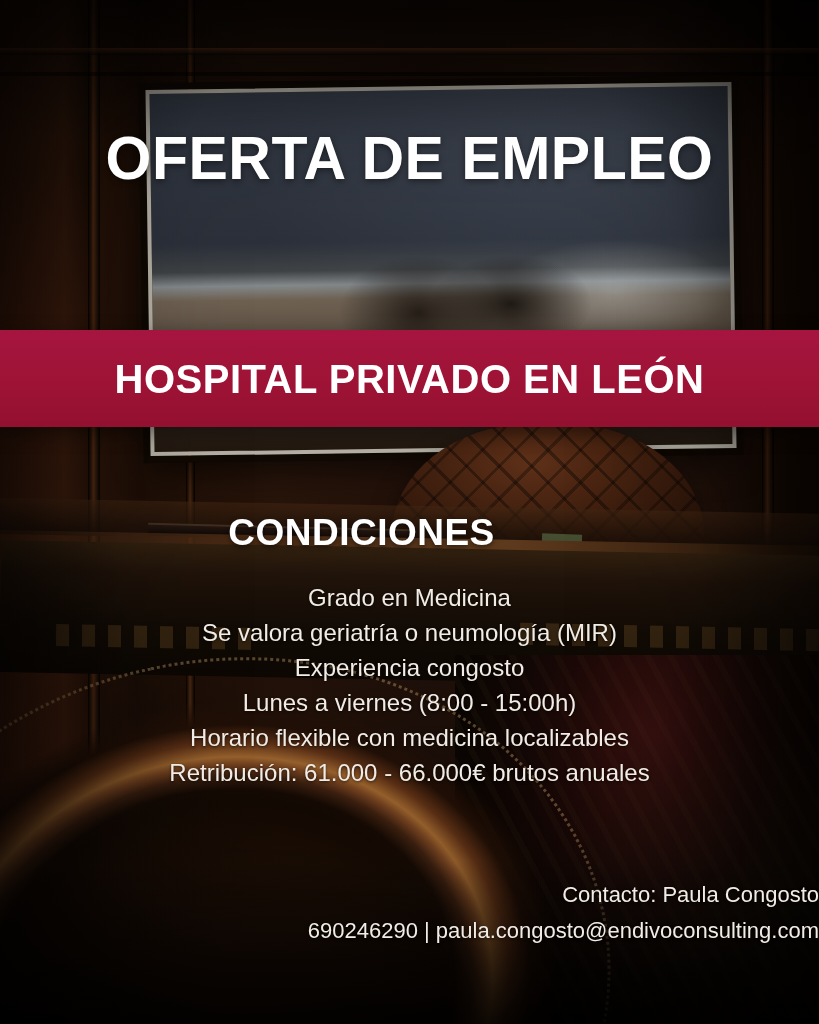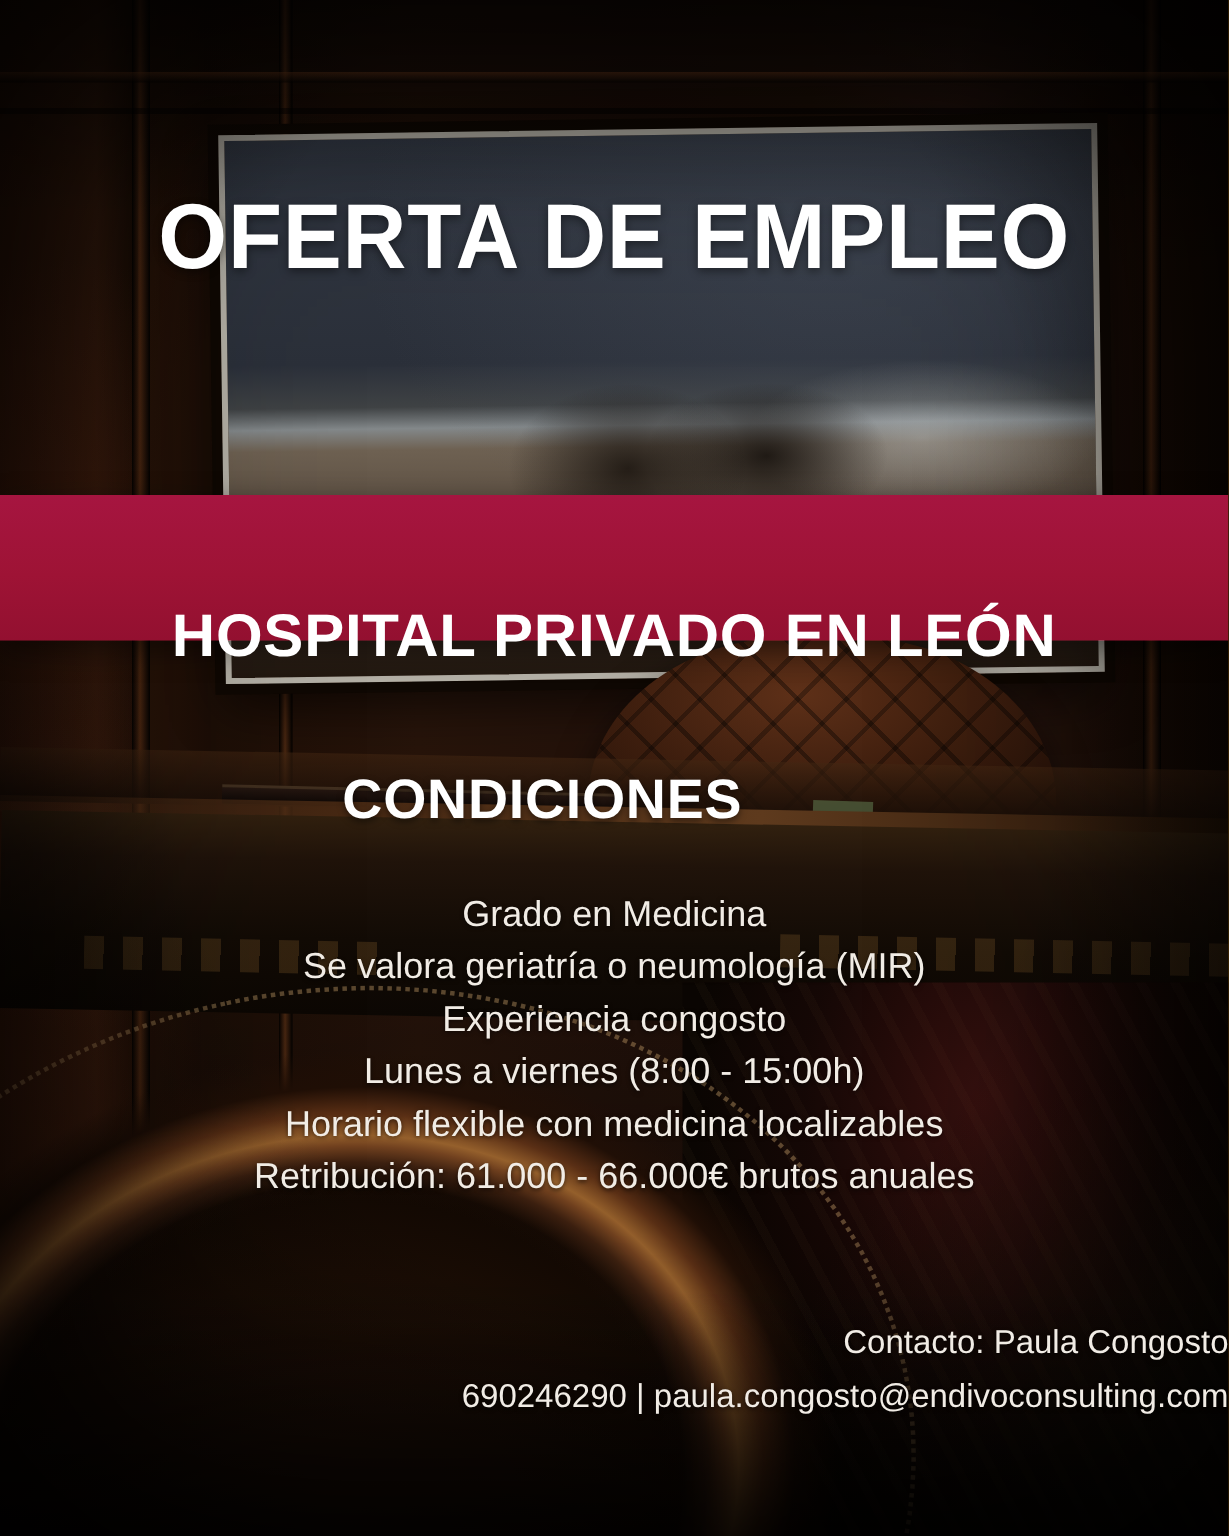--- a/index.html
+++ b/index.html
@@ -5,7 +5,7 @@
   html,body{margin:0;padding:0;background:#000;}
   .poster{
     position:relative;width:819px;height:1024px;margin:0 auto;
-    overflow:hidden;background:#a16207;
+    overflow:hidden;background:#0369a1;
     font-family:"Liberation Sans", sans-serif;
     -webkit-font-smoothing:antialiased;
   }

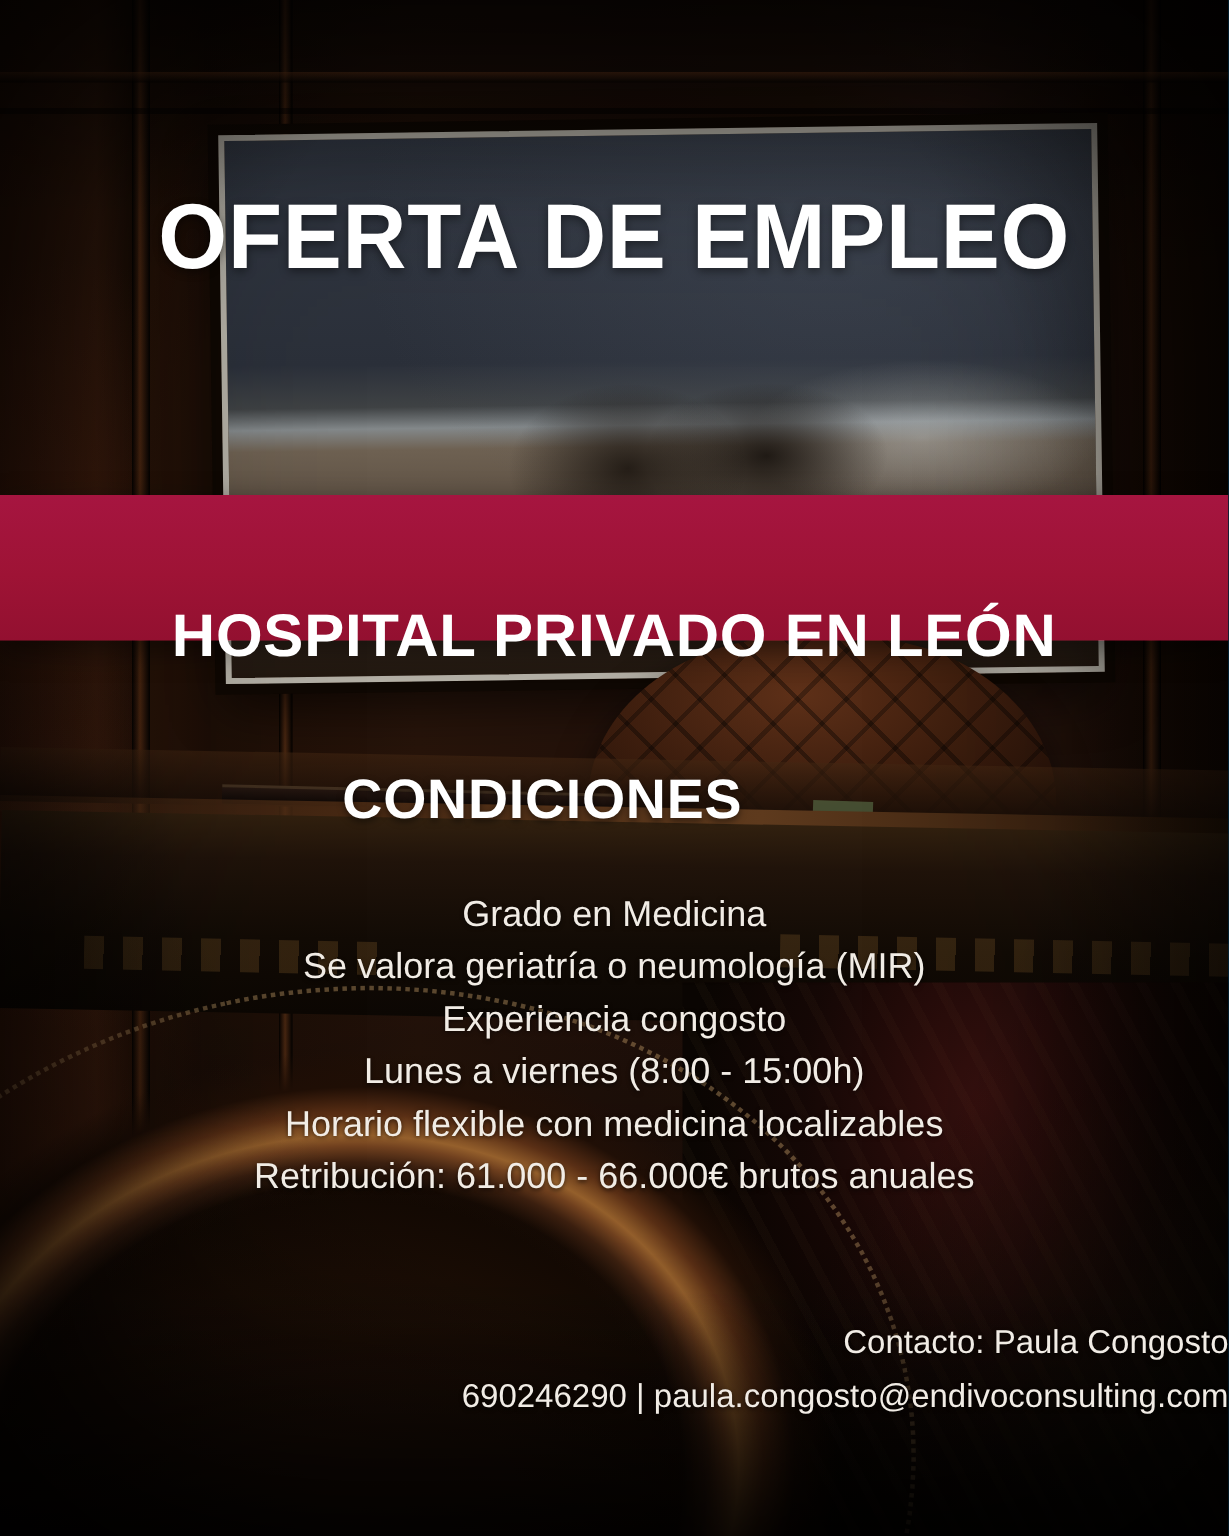--- a/index.html
+++ b/index.html
@@ -110,7 +110,7 @@
     box-shadow:0 6px 18px rgba(0,0,0,.45);
   }
   .banner span{position:absolute;left:0;top:0;width:819px;height:102px;line-height:99px;text-align:center;
-    font-size:40px;font-weight:800;letter-spacing:.5px;color:#fff;margin-top:45px;}
+    font-size:40px;font-weight:800;letter-spacing:.5px;color:#fff;}
   .cond-heading{
     left:0;top:512px;width:723px;text-align:center;
     font-size:37px;font-weight:900;letter-spacing:.5px;color:#fff;

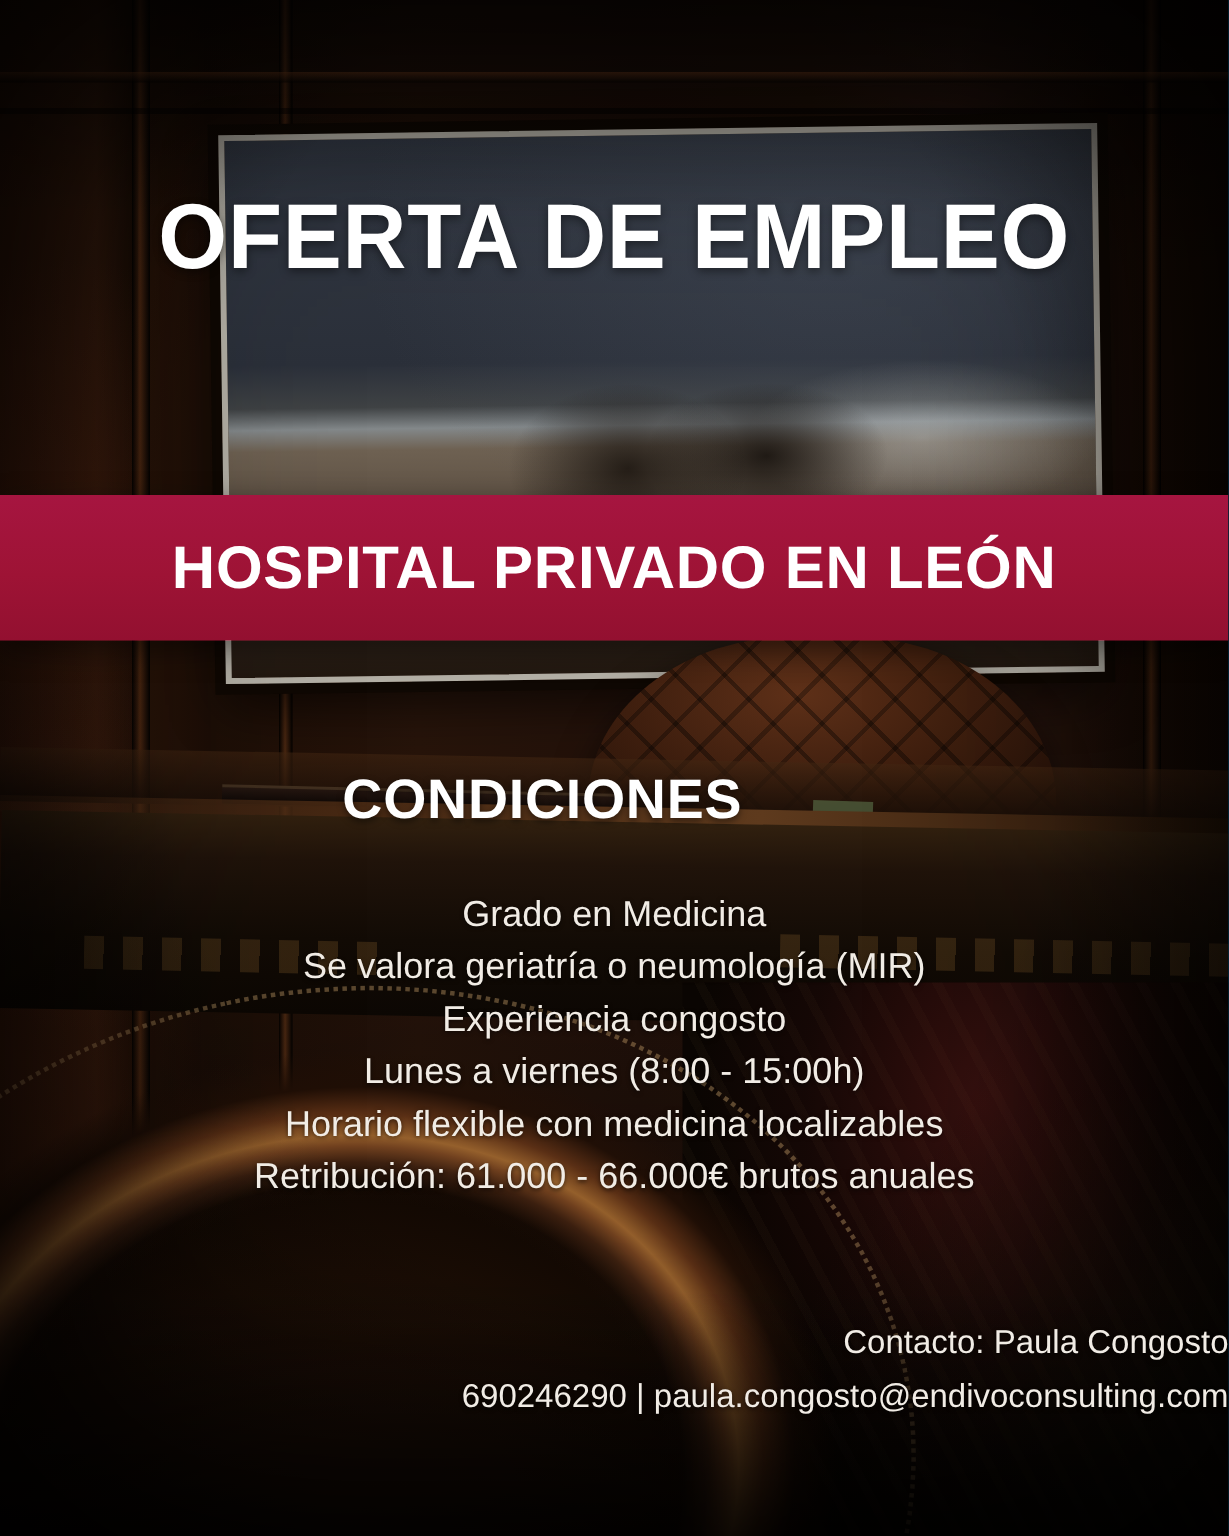--- a/index.html
+++ b/index.html
@@ -116,7 +116,7 @@
     font-size:37px;font-weight:900;letter-spacing:.5px;color:#fff;
     text-shadow:0 2px 5px rgba(0,0,0,.5);
   }
-  .cond-list{left:0;top:592px;width:819px;text-align:center;color:#f1ece5;
+  .cond-list{left:0;top:580px;width:819px;text-align:center;color:#f1ece5;
     font-size:24px;font-weight:400;line-height:35px;
     text-shadow:0 1px 3px rgba(0,0,0,.6);}
   .cond-list div{position:static;}

